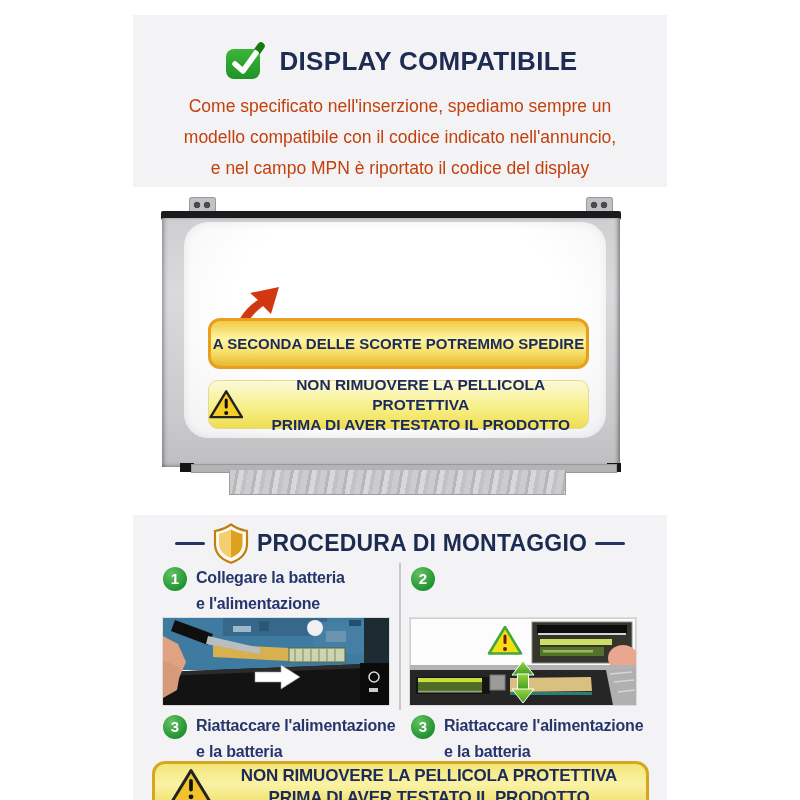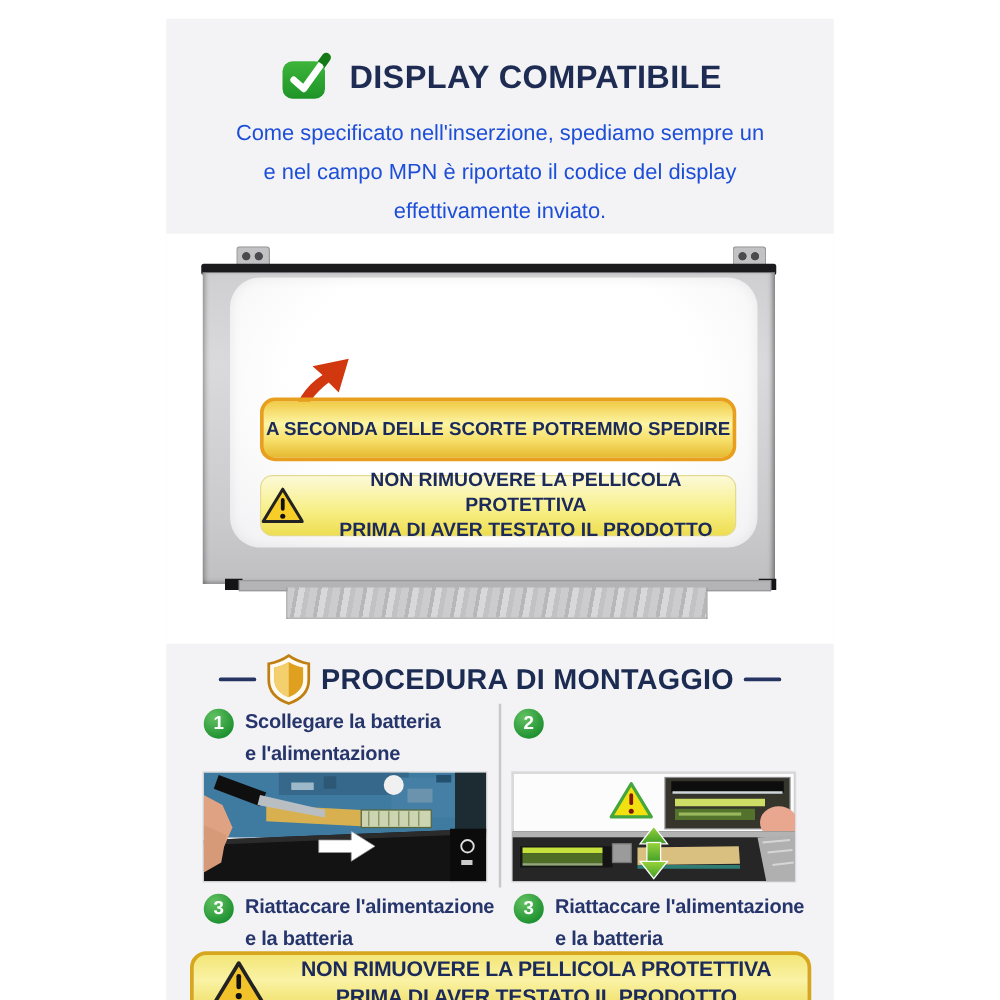--- a/index.html
+++ b/index.html
@@ -12,7 +12,7 @@
   .page-title{font-size:26px;font-weight:bold;color:#1e2b52;letter-spacing:.3px;}
 
   
-  .intro{position:absolute;top:76px;left:0;width:534px;text-align:center;color:#1d4ed8;font-size:17.5px;line-height:31px;}
+  .intro{position:absolute;top:76px;left:0;width:534px;text-align:center;color:#c2410c;font-size:17.5px;line-height:31px;}
 
   
   .photo-section{position:absolute;top:172px;left:0;width:534px;height:328px;background:#ffffff;}

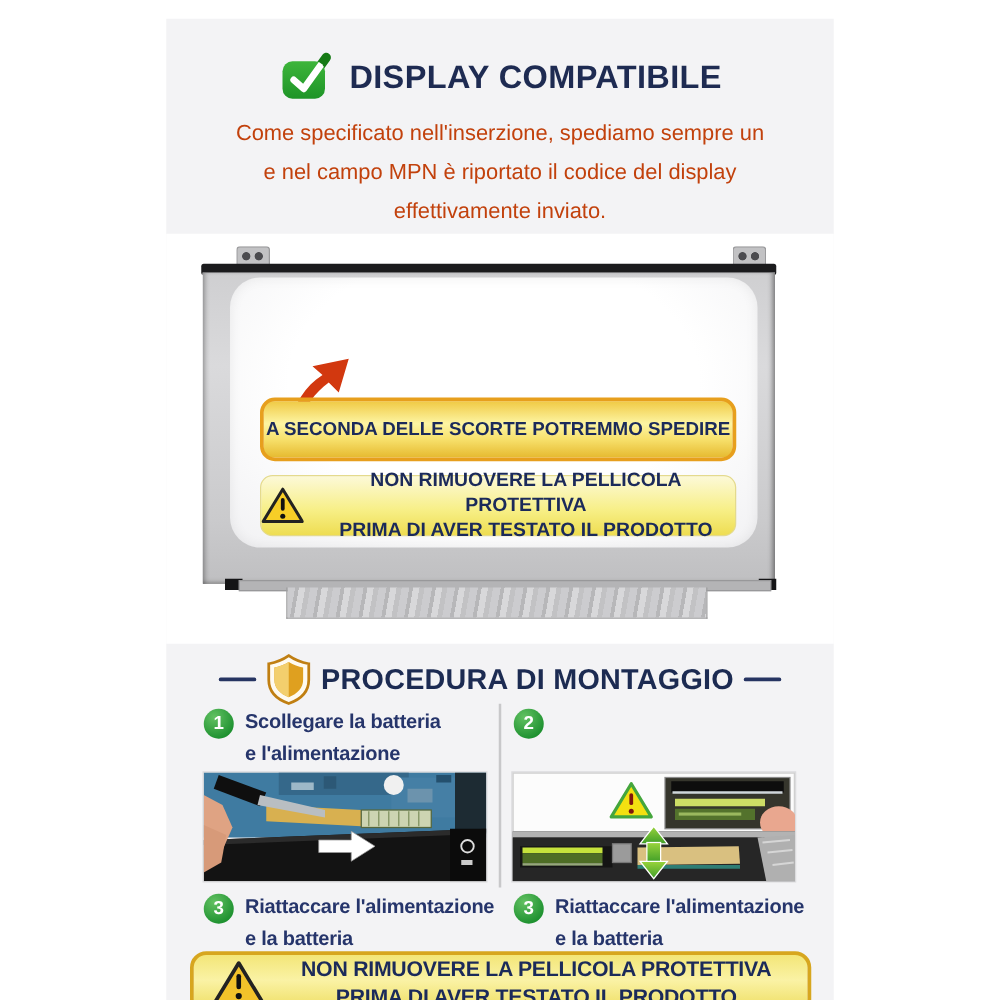--- a/index.html
+++ b/index.html
@@ -90,6 +90,7 @@
 
     <div class="intro">
       <div>Come specificato nell'inserzione, spediamo sempre un</div>
+      <div>modello compatibile con il codice indicato nell'annuncio,</div>
       <div>e nel campo MPN è riportato il codice del display</div>
       <div>effettivamente inviato.</div>
     </div>

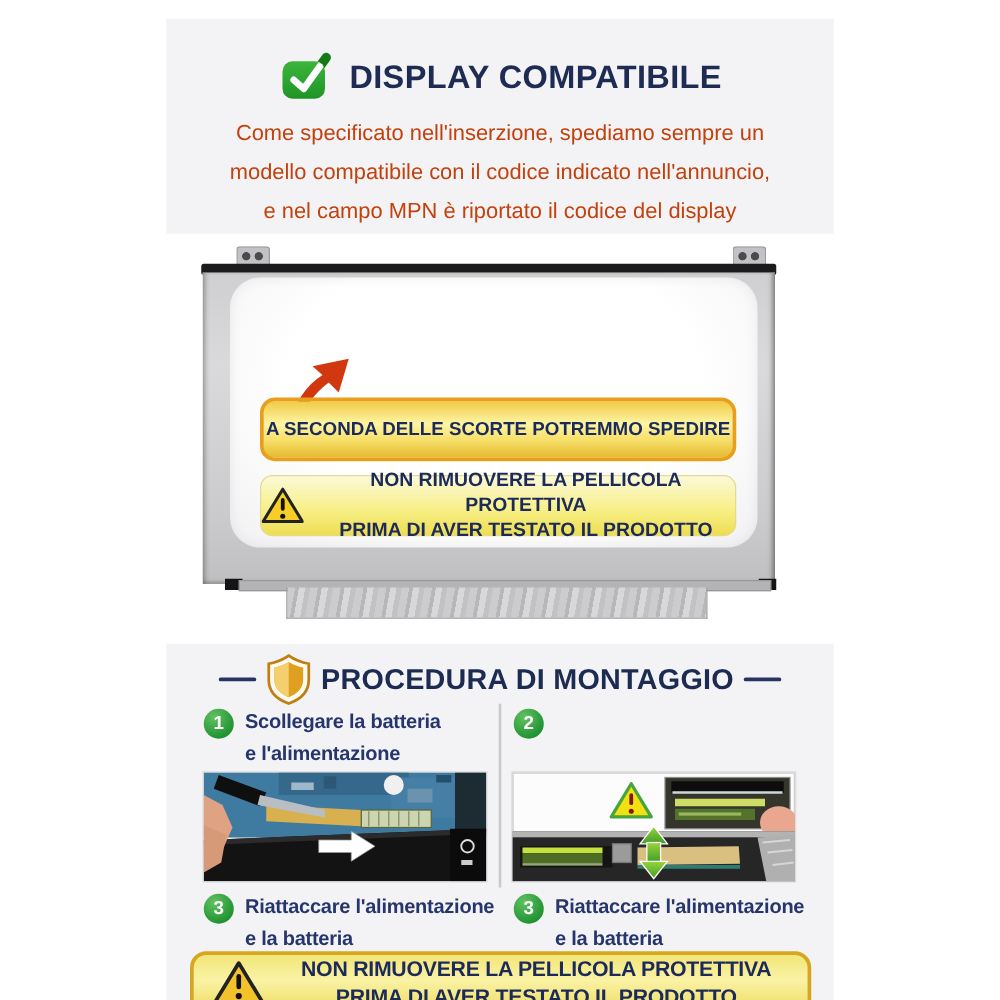--- a/index.html
+++ b/index.html
@@ -147,7 +147,7 @@
     <div class="step s1">
       <div class="badge">1</div>
       <div class="step-text">
-        <div>Scollegare la batteria</div>
+        <div>Collegare la batteria</div>
         <div>e l'alimentazione</div>
       </div>
     </div>

